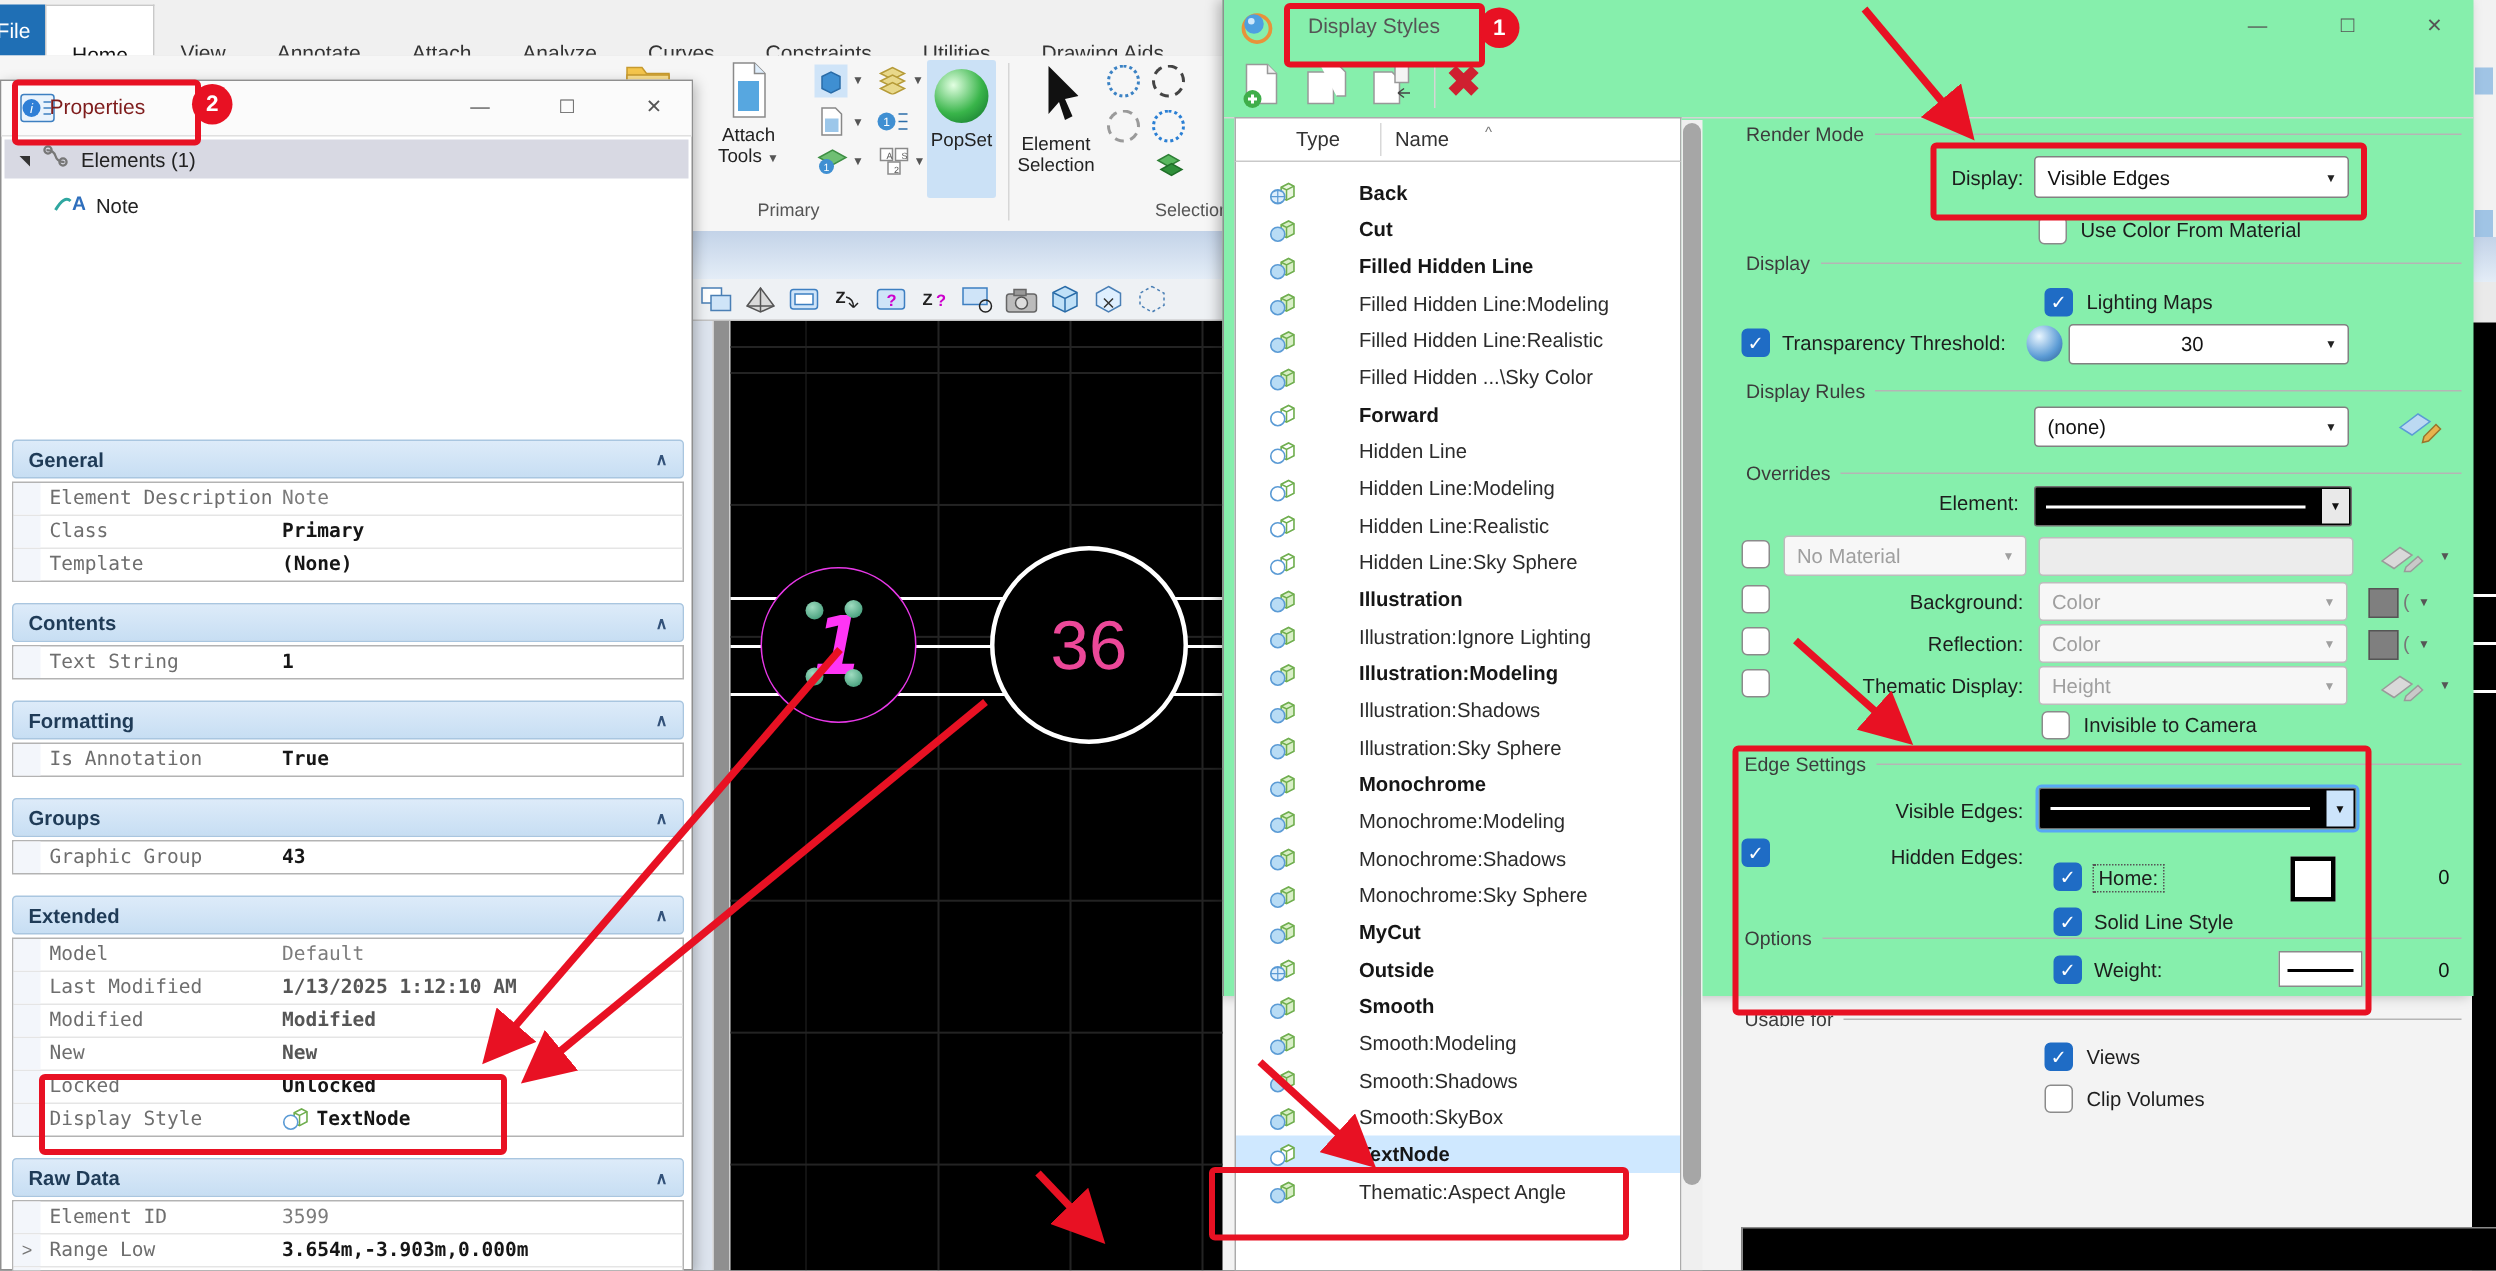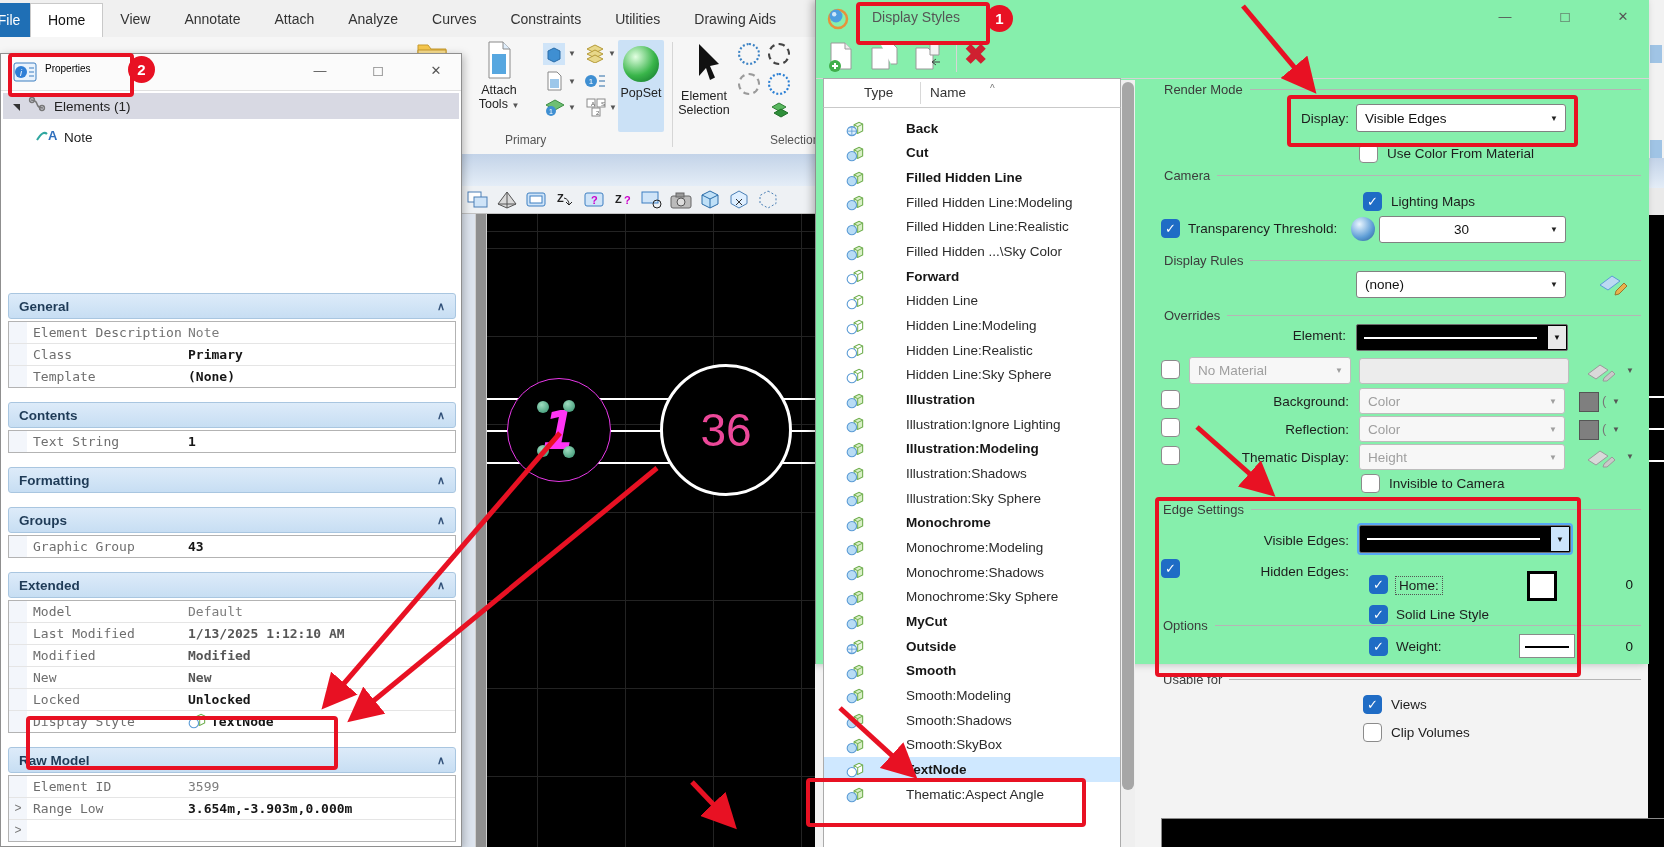--- a/index.html
+++ b/index.html
@@ -11,7 +11,7 @@
   #file-tab{left:-12px;top:3px;width:42px;height:34px;background:#1f6fb5;color:#fff;font-size:14px;
             text-align:center;line-height:34px}
   #ribbon-tabs{left:30px;top:3px;height:34px;display:flex}
-  .rtab{padding:0 17px;font-size:14px;color:#333;line-height:33px}
+  .rtab{padding:16px 17px;font-size:14px;color:#333;line-height:33px}
   .rtab.active{background:#fff;border:1px solid #c9c9c9;border-bottom:none;color:#111}
   #ribbon-body{left:0;top:37px;width:1664px;height:117px;background:#f6f6f6}
   .glabel{position:absolute;font-size:12px;color:#555}

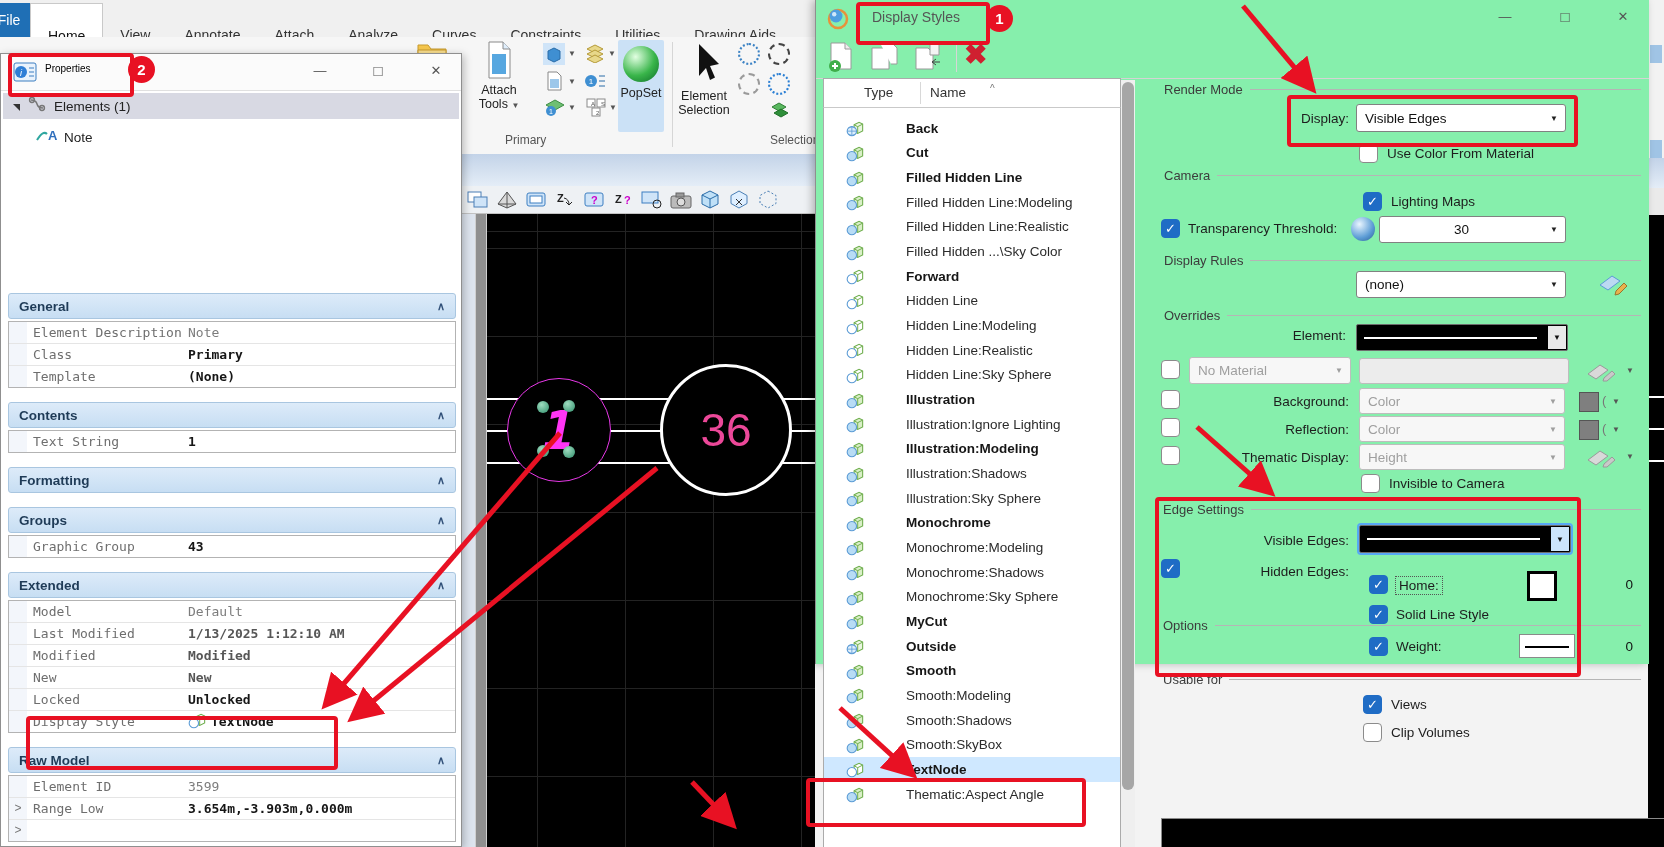--- a/index.html
+++ b/index.html
@@ -59,7 +59,7 @@
   #propwin{left:0;top:53px;width:462px;height:794px;background:#fff;border:1px solid #8f8f8f;
            box-shadow:2px 2px 8px rgba(0,0,0,.25);box-sizing:border-box}
   #prop-title{left:0;top:0;width:460px;height:36px;background:#fbfbfb;border-bottom:1px solid #e0e0e0}
-  #prop-title .t{position:absolute;left:44px;top:9px;font-size:10px;color:#000000}
+  #prop-title .t{position:absolute;left:32px;top:9px;font-size:14px;color:#7f1d1d}
   #tree-root{left:2px;top:39px;width:456px;height:26px;background:#d8d9e3;display:flex;align-items:center;gap:8px;padding-left:10px;box-sizing:border-box}
   #tree-root .exp{width:0;height:0;border-left:7px solid transparent;border-top:7px solid #333;transform:translateY(1px)}
   #tree-root .t{font-size:13.5px;color:#222}

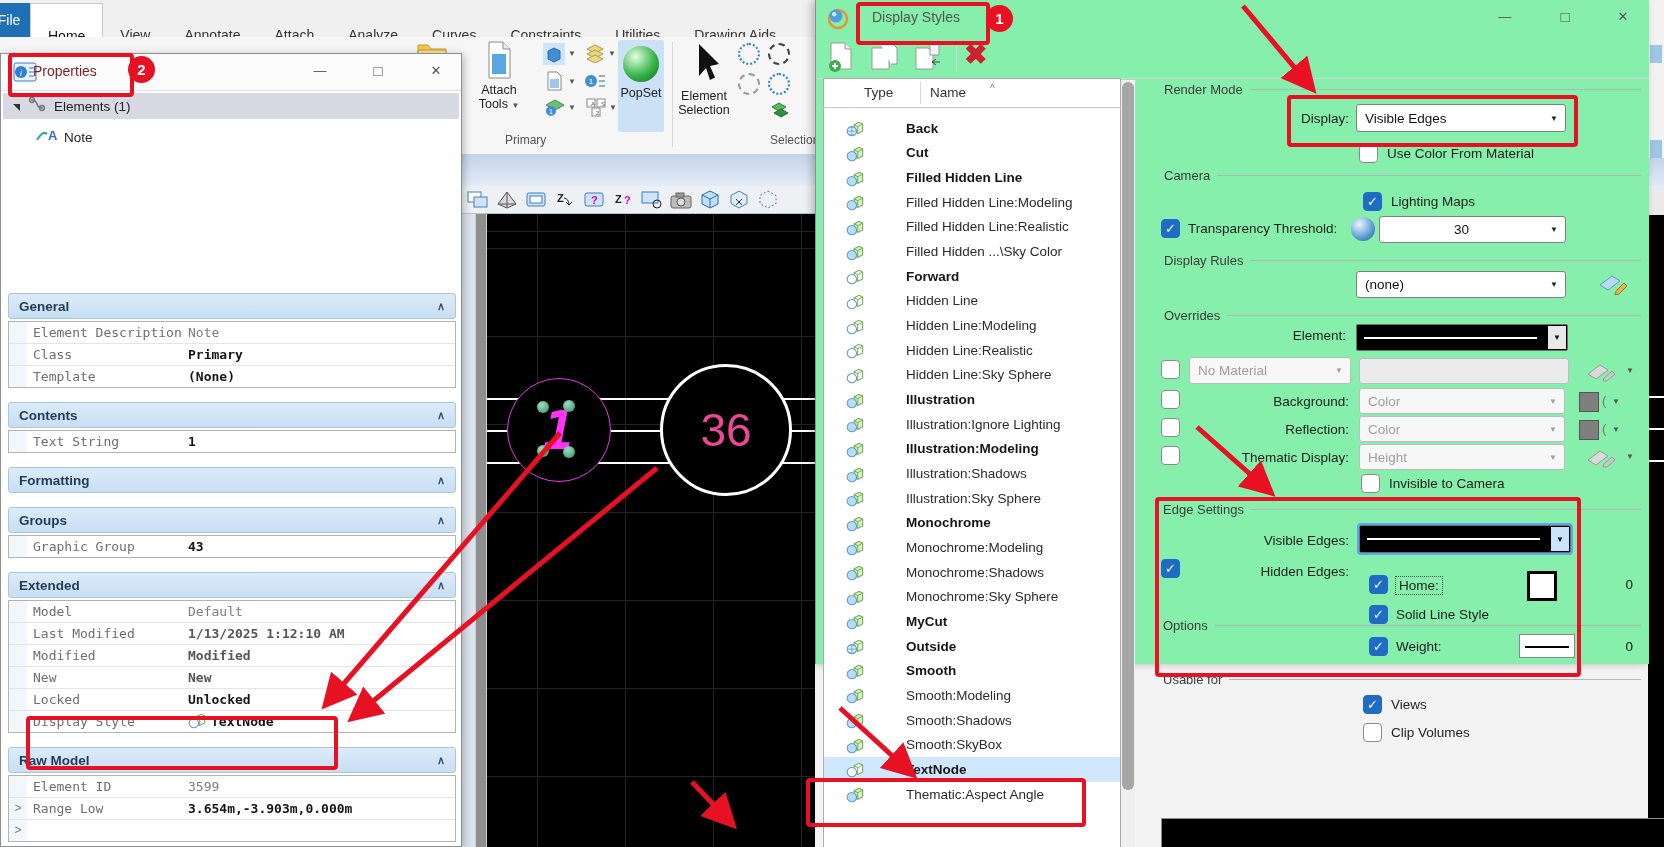--- a/index.html
+++ b/index.html
@@ -851,7 +851,7 @@
     <div class="cb" style="left:543px;top:144px"></div>
     <div class="lbl" style="left:571px;top:146px">Use Color From Material</div>
     <div class="abs grp" style="left:348px;top:168px;width:477px">
-        <span>Camera</span>
+        <span>Display</span>
         <i class="gl"></i>
       </div>
     <div class="cb on" style="left:547px;top:192px"></div>

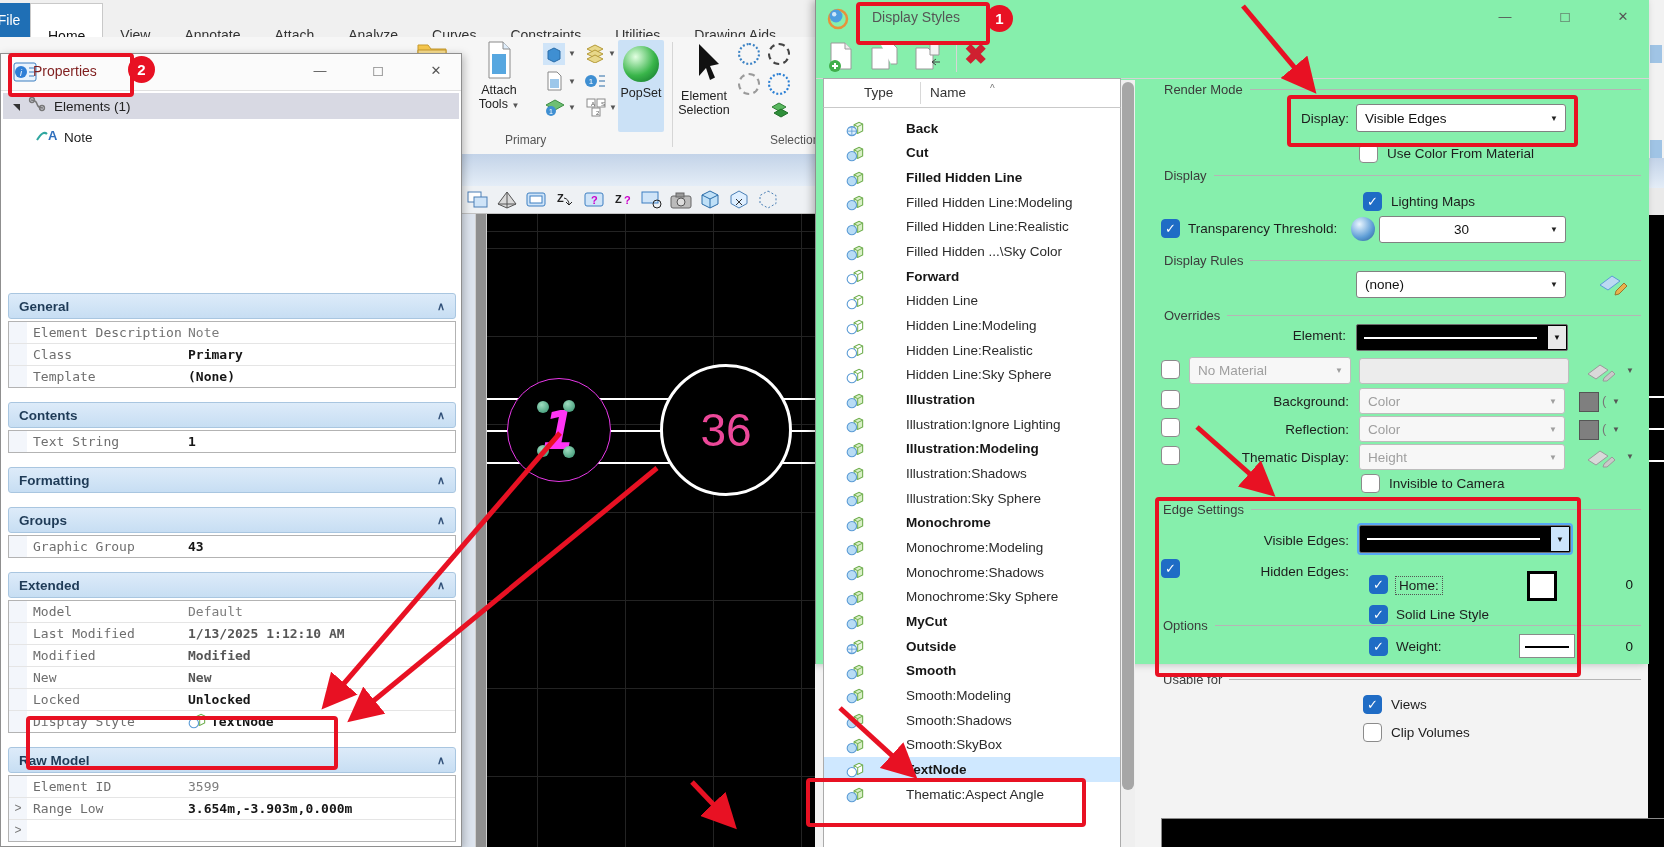--- a/index.html
+++ b/index.html
@@ -419,6 +419,15 @@
             <span class="t">Formatting</span>
             <span class="chev">∧</span>
           </div>
+          <div class="pbody">
+            <div class="prow">
+              <span class="pgut"></span>
+              <span class="plab">Is Annotation</span>
+              <span class="pval">
+                <span>True</span>
+              </span>
+            </div>
+          </div>
         </div>
         <div class="psec">
           <div class="phead">

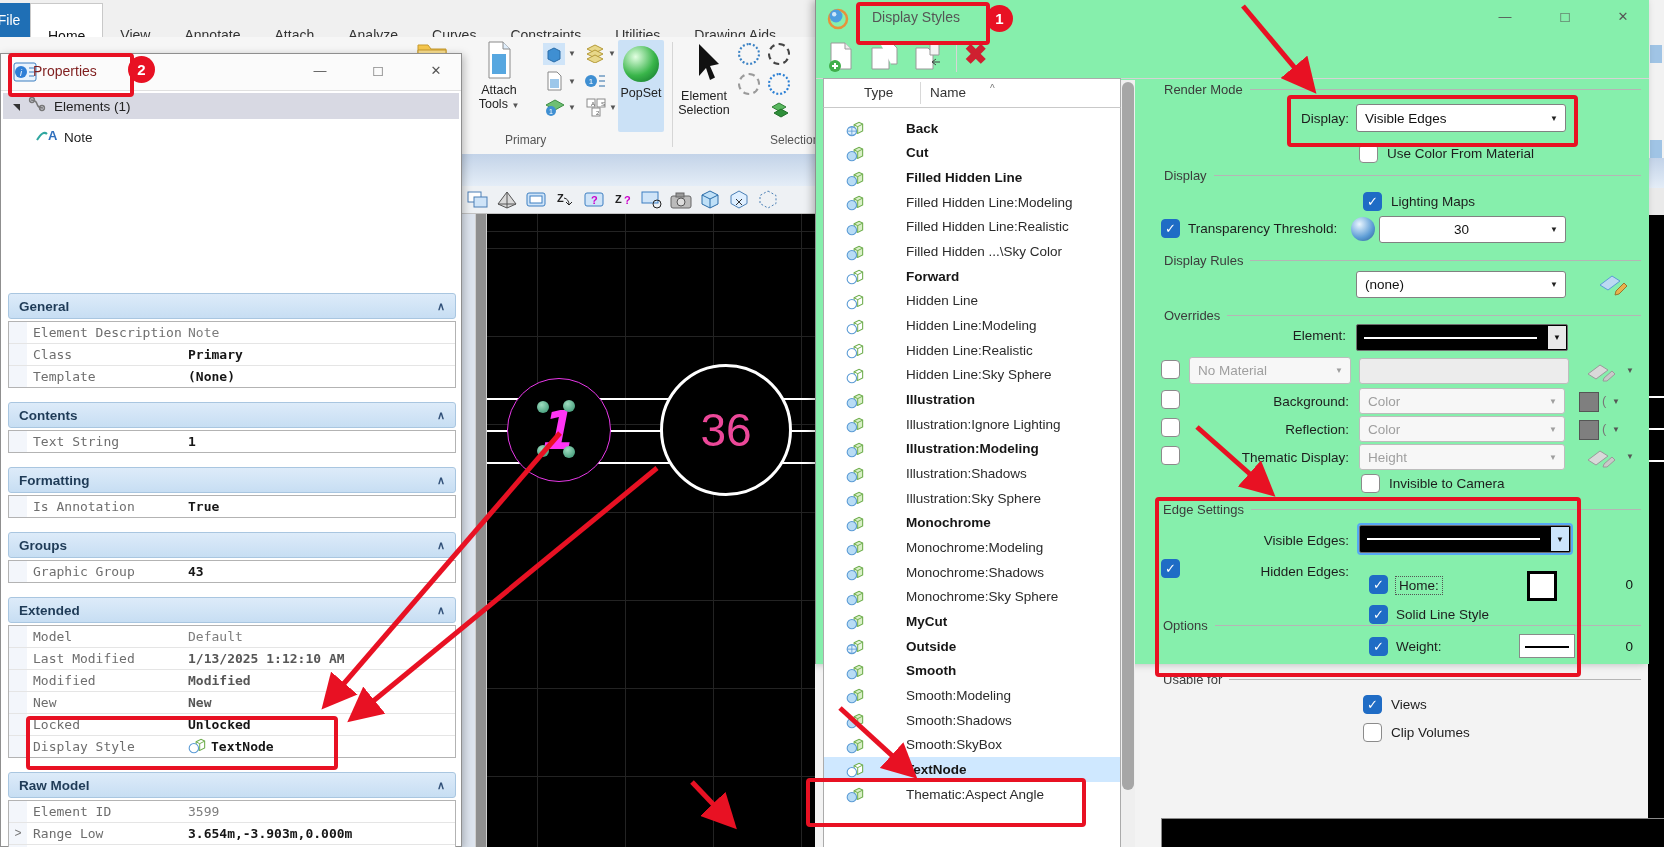--- a/index.html
+++ b/index.html
@@ -501,7 +501,7 @@
         </div>
         <div class="psec">
           <div class="phead">
-            <span class="t">Raw Model</span>
+            <span class="t">Raw Data</span>
             <span class="chev">∧</span>
           </div>
           <div class="pbody">

